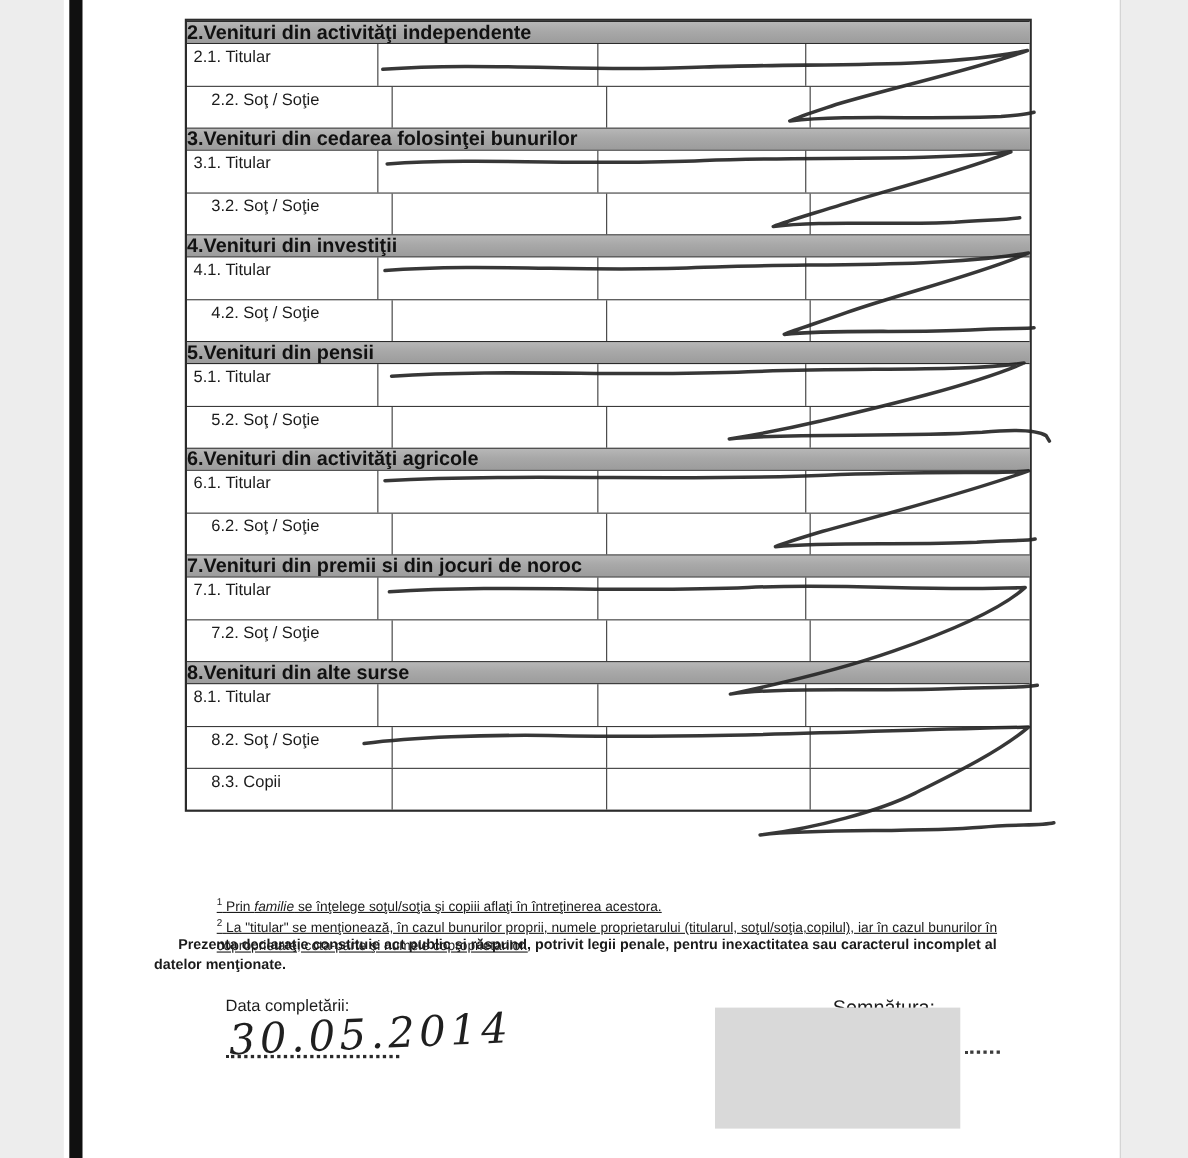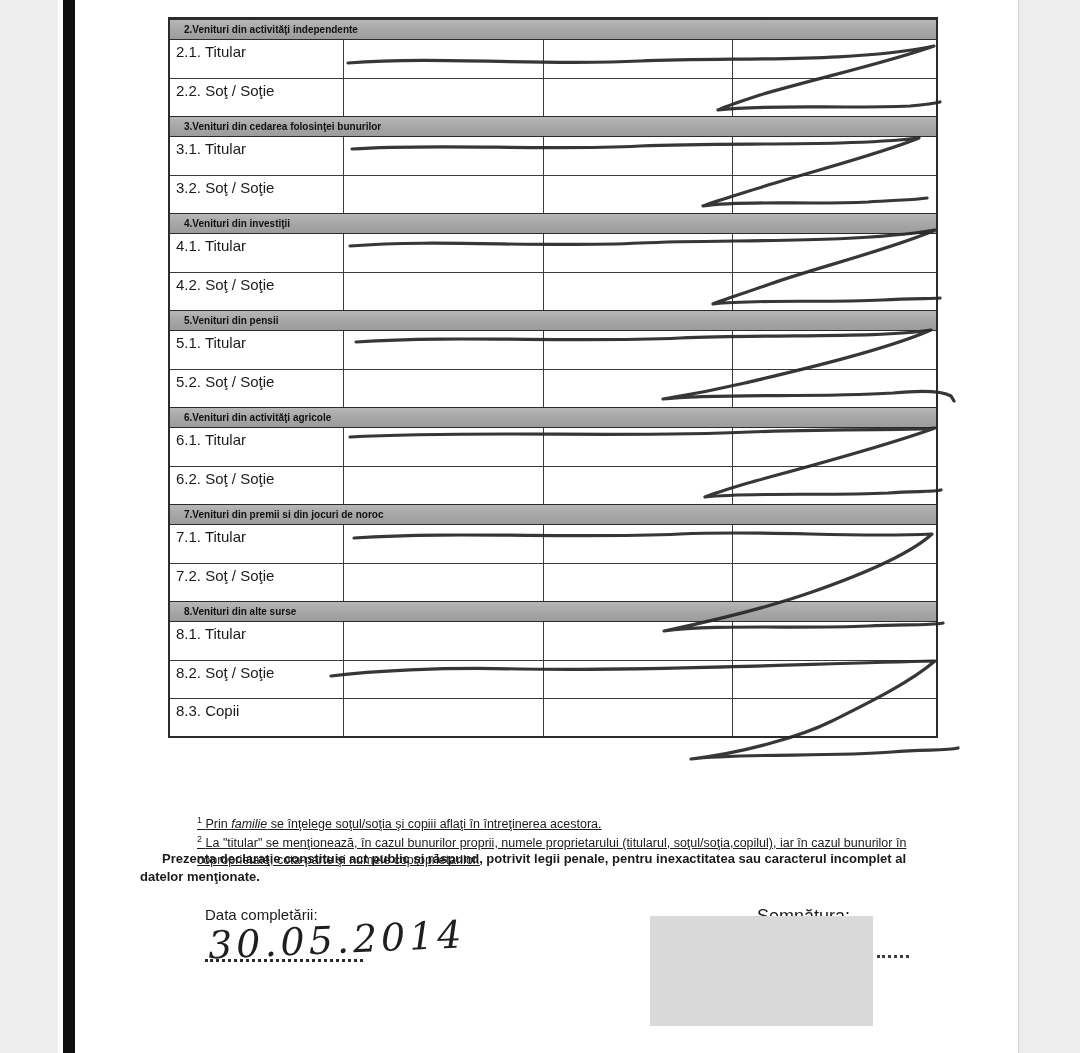--- a/index.html
+++ b/index.html
@@ -36,9 +36,8 @@
     border-top:1px solid #2b2b2b;
     border-bottom:1px solid #2b2b2b;
     font-weight:bold;
-    font-size:10px;
+    font-size:18px;
     line-height:19px;
-    padding-left:14px;
     color:#111;
     white-space:nowrap;
     overflow:hidden;

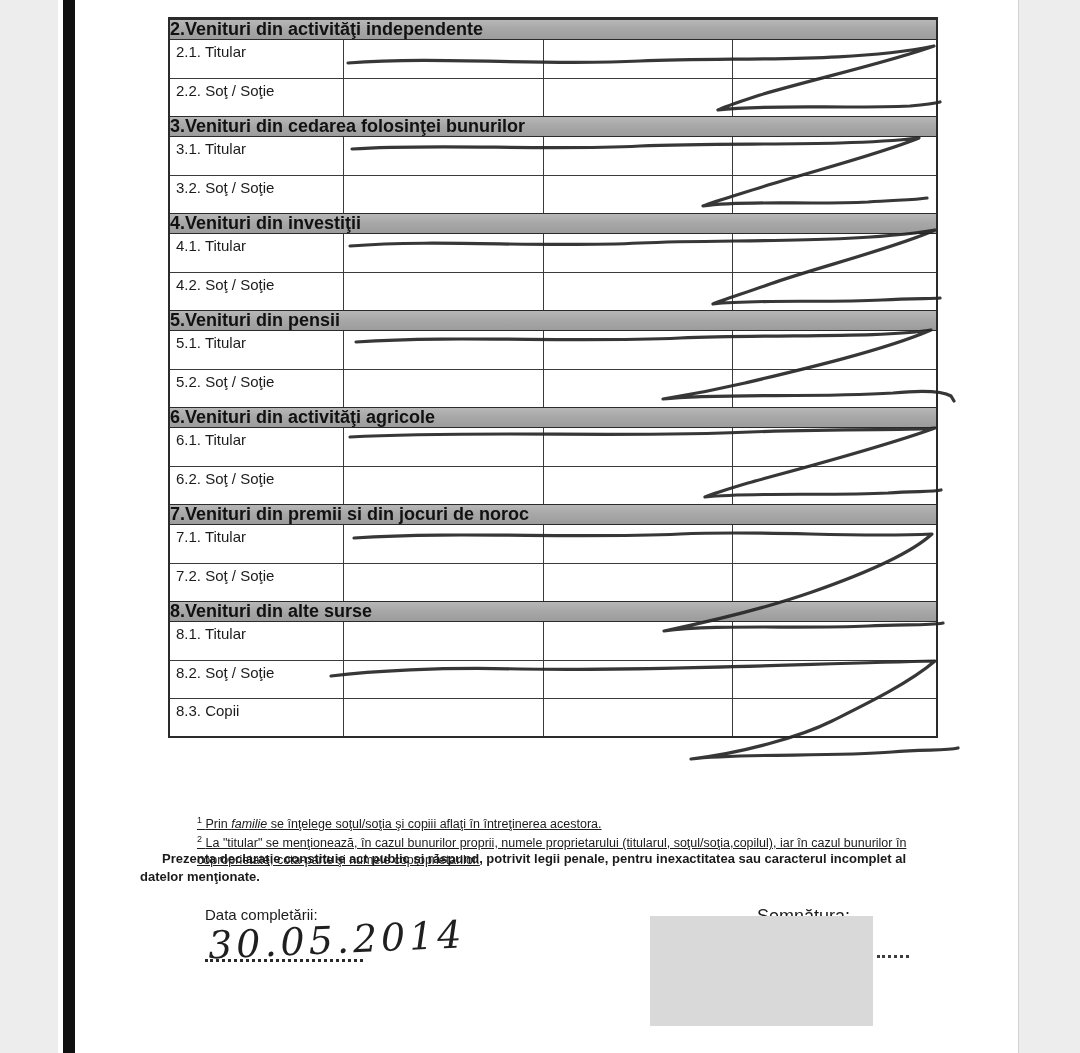--- a/index.html
+++ b/index.html
@@ -43,7 +43,7 @@
     overflow:hidden;
   }
   .t-row{display:flex;height:38px;}
-  .t-row + .t-row{border-top:1px solid var(--line);}
+  .t-row + .t-row{border-top:1px solid var(--line);padding-left:16px;}
   .sec-head + .t-row{border-top:none;}
   .t-cell{height:100%;}
   .t-label{width:174px;font-size:15px;padding:3px 4px 0 6px;white-space:nowrap;}

